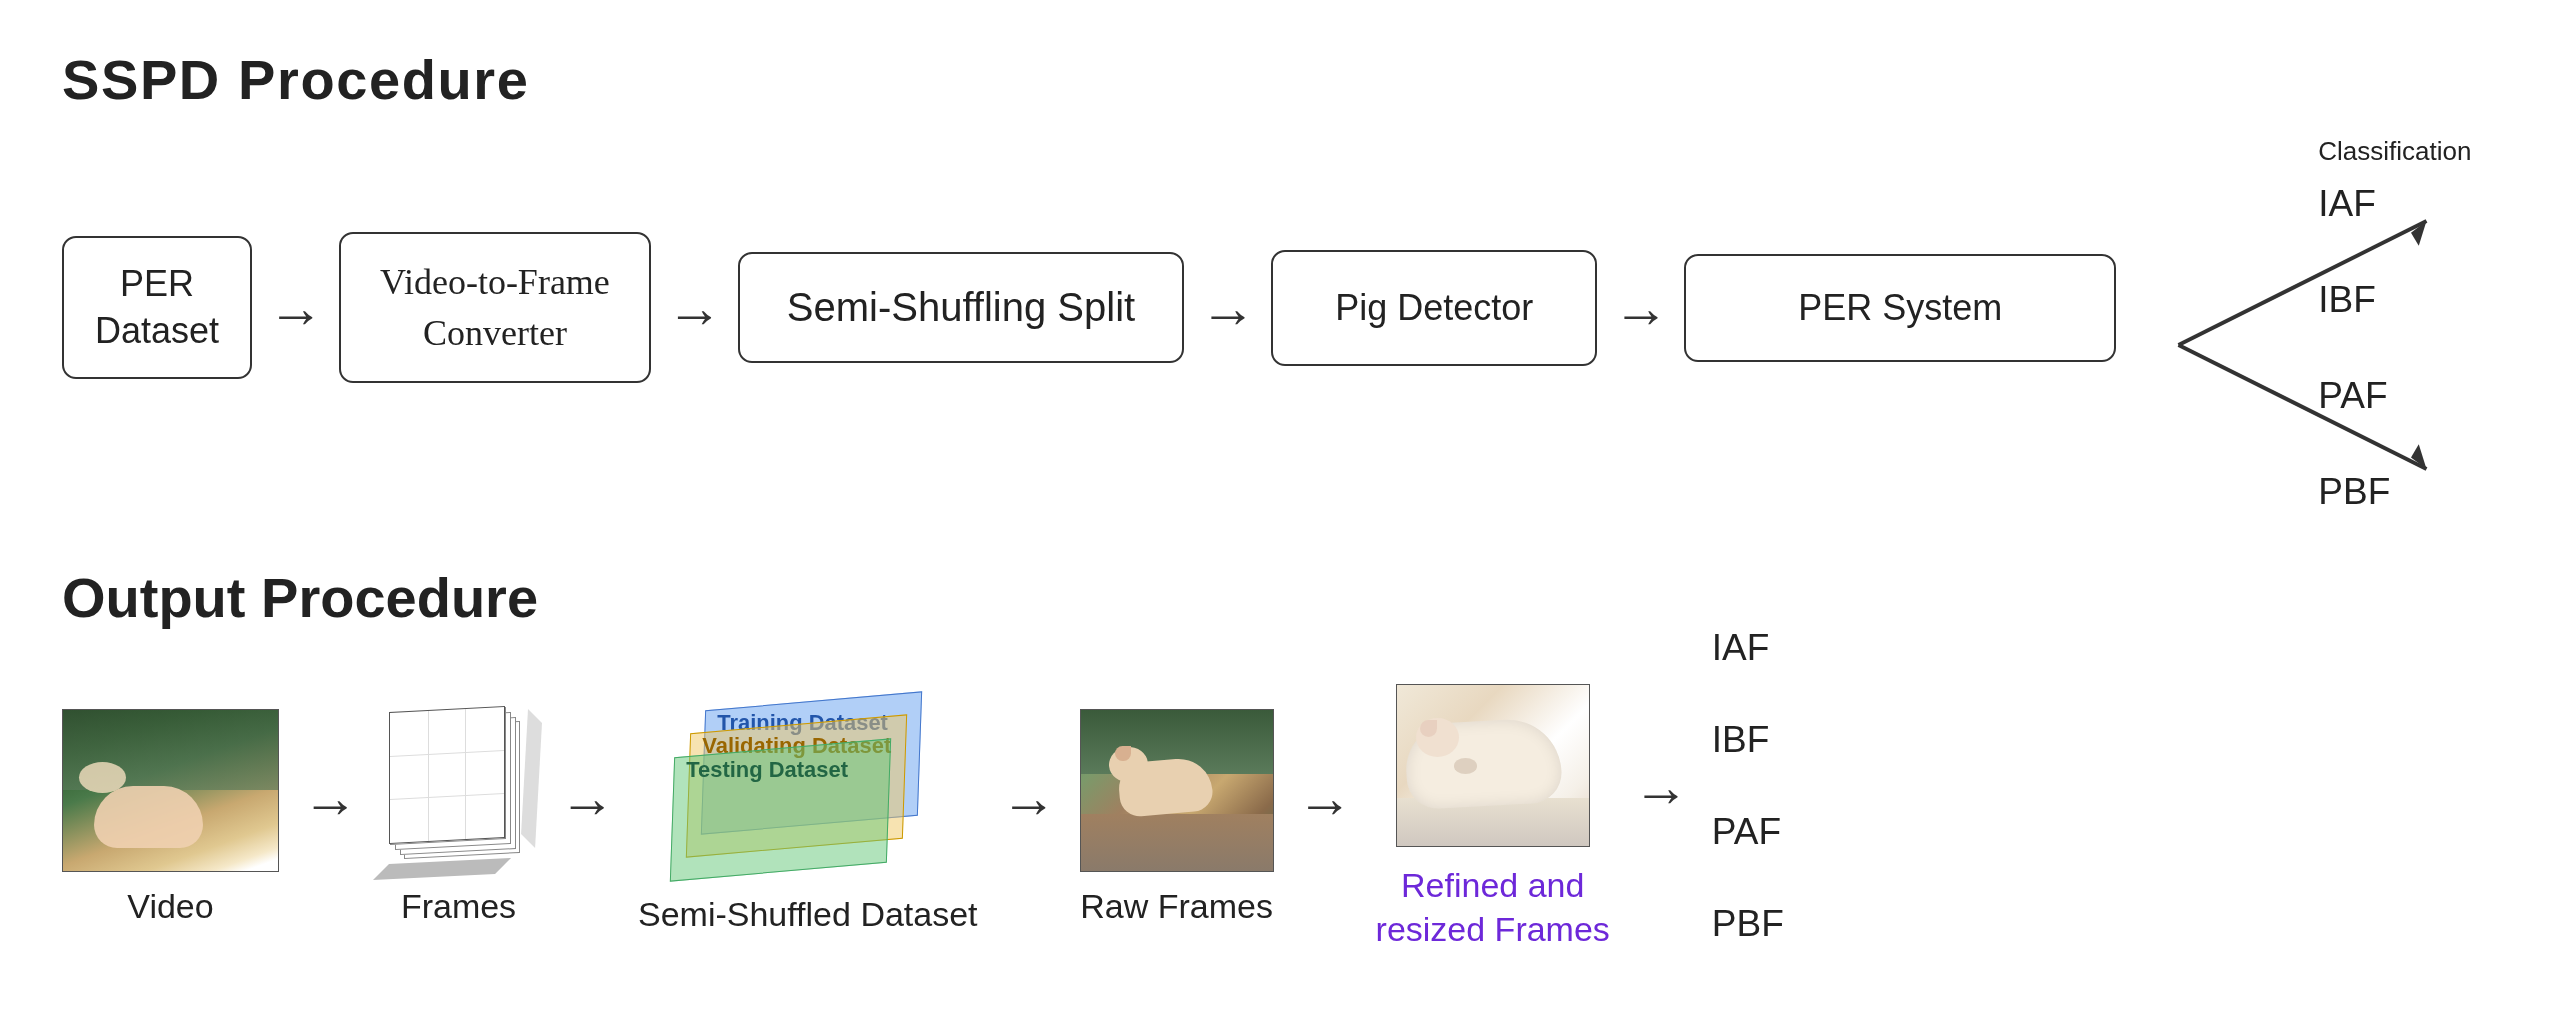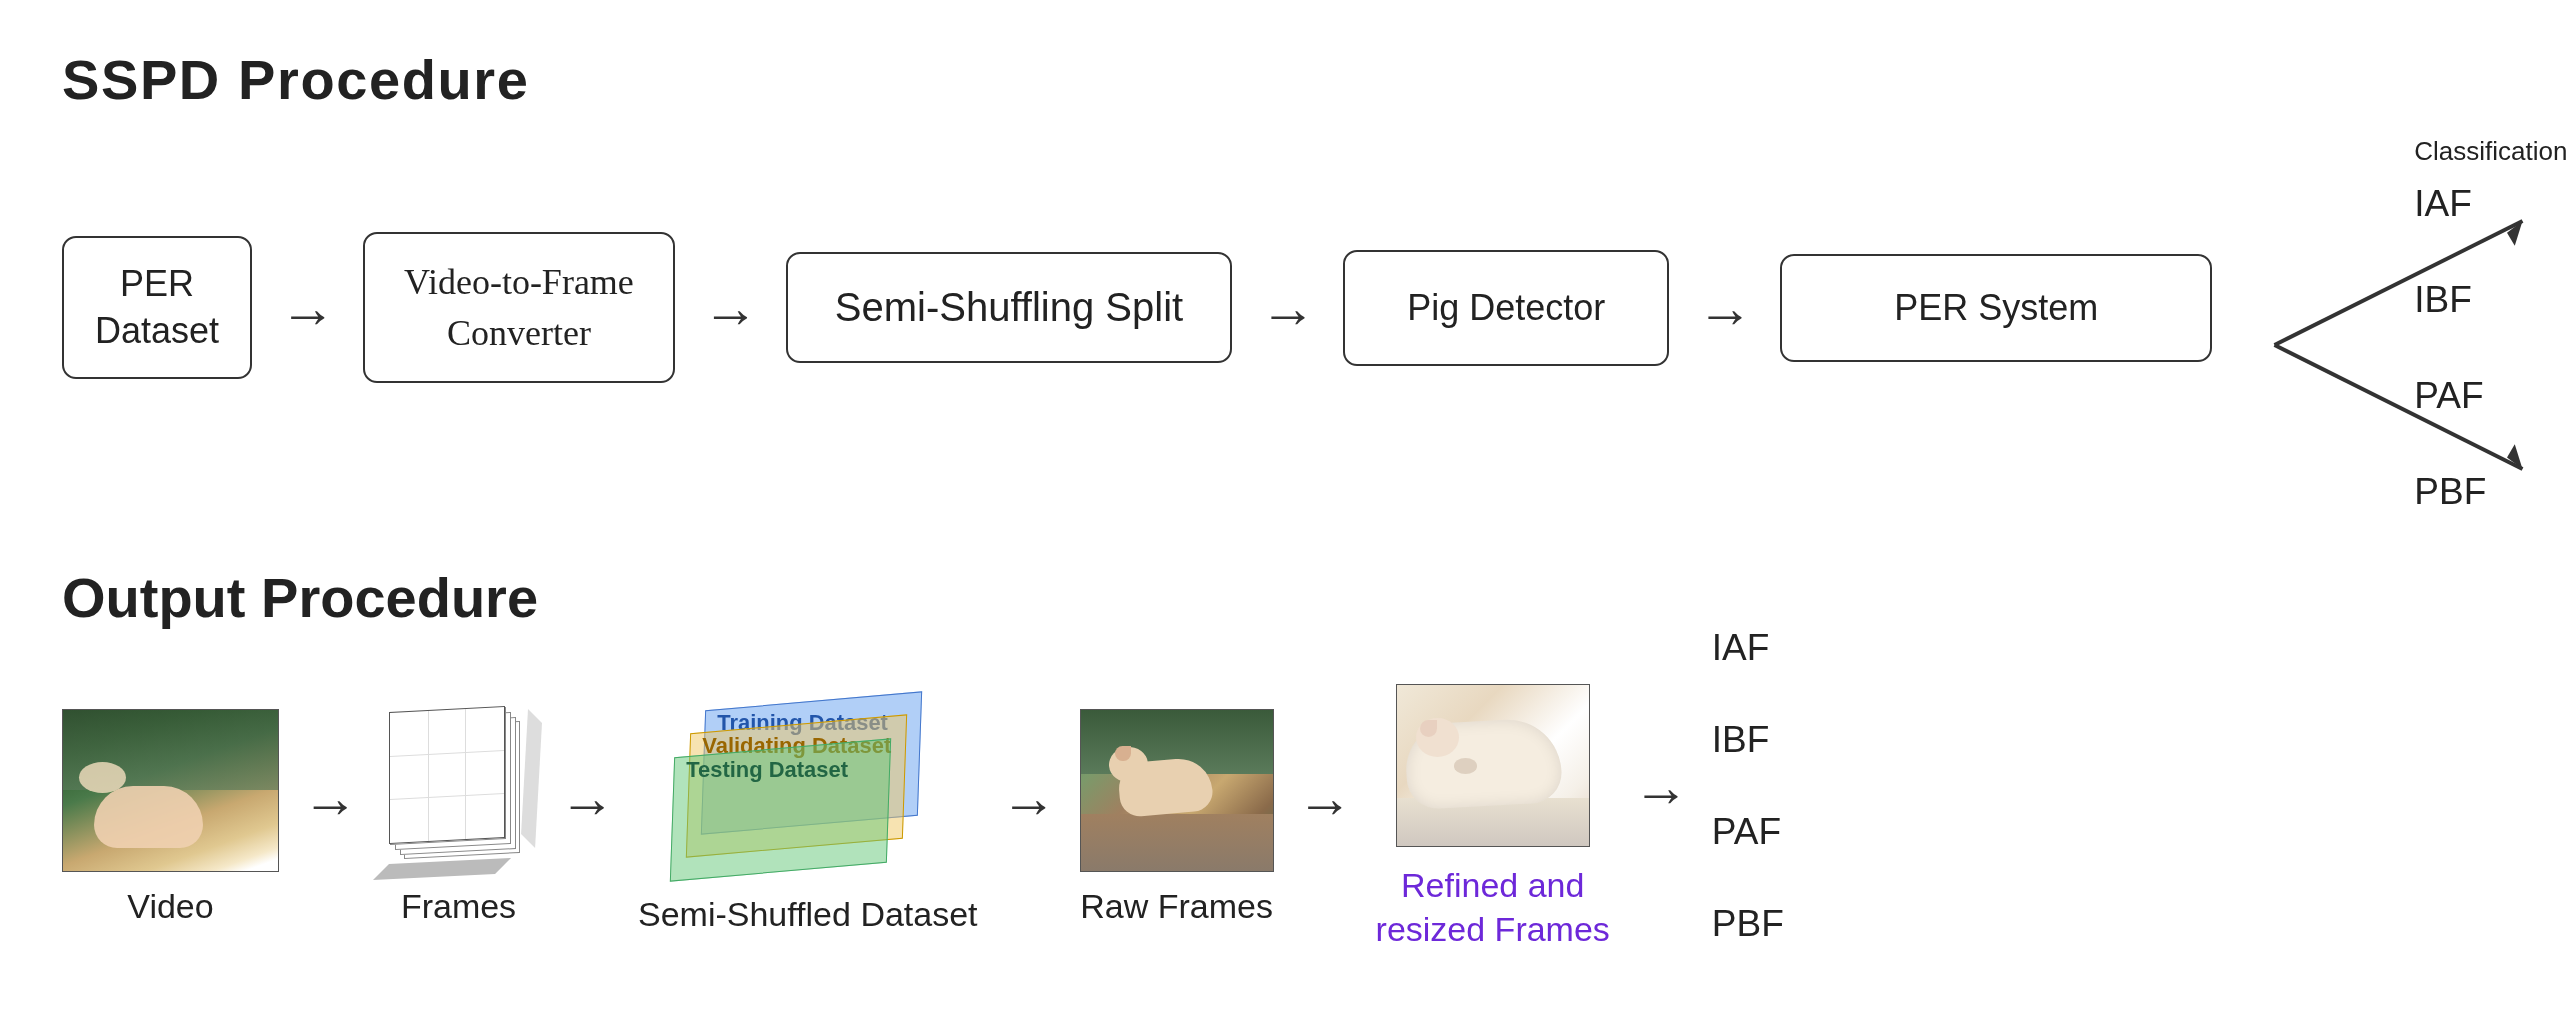--- a/index.html
+++ b/index.html
@@ -31,7 +31,7 @@
     .sspd-flow {
       display: flex;
       align-items: center;
-      gap: 12px;
+      gap: 0;
       margin-bottom: 78px;
       position: relative;
     }

